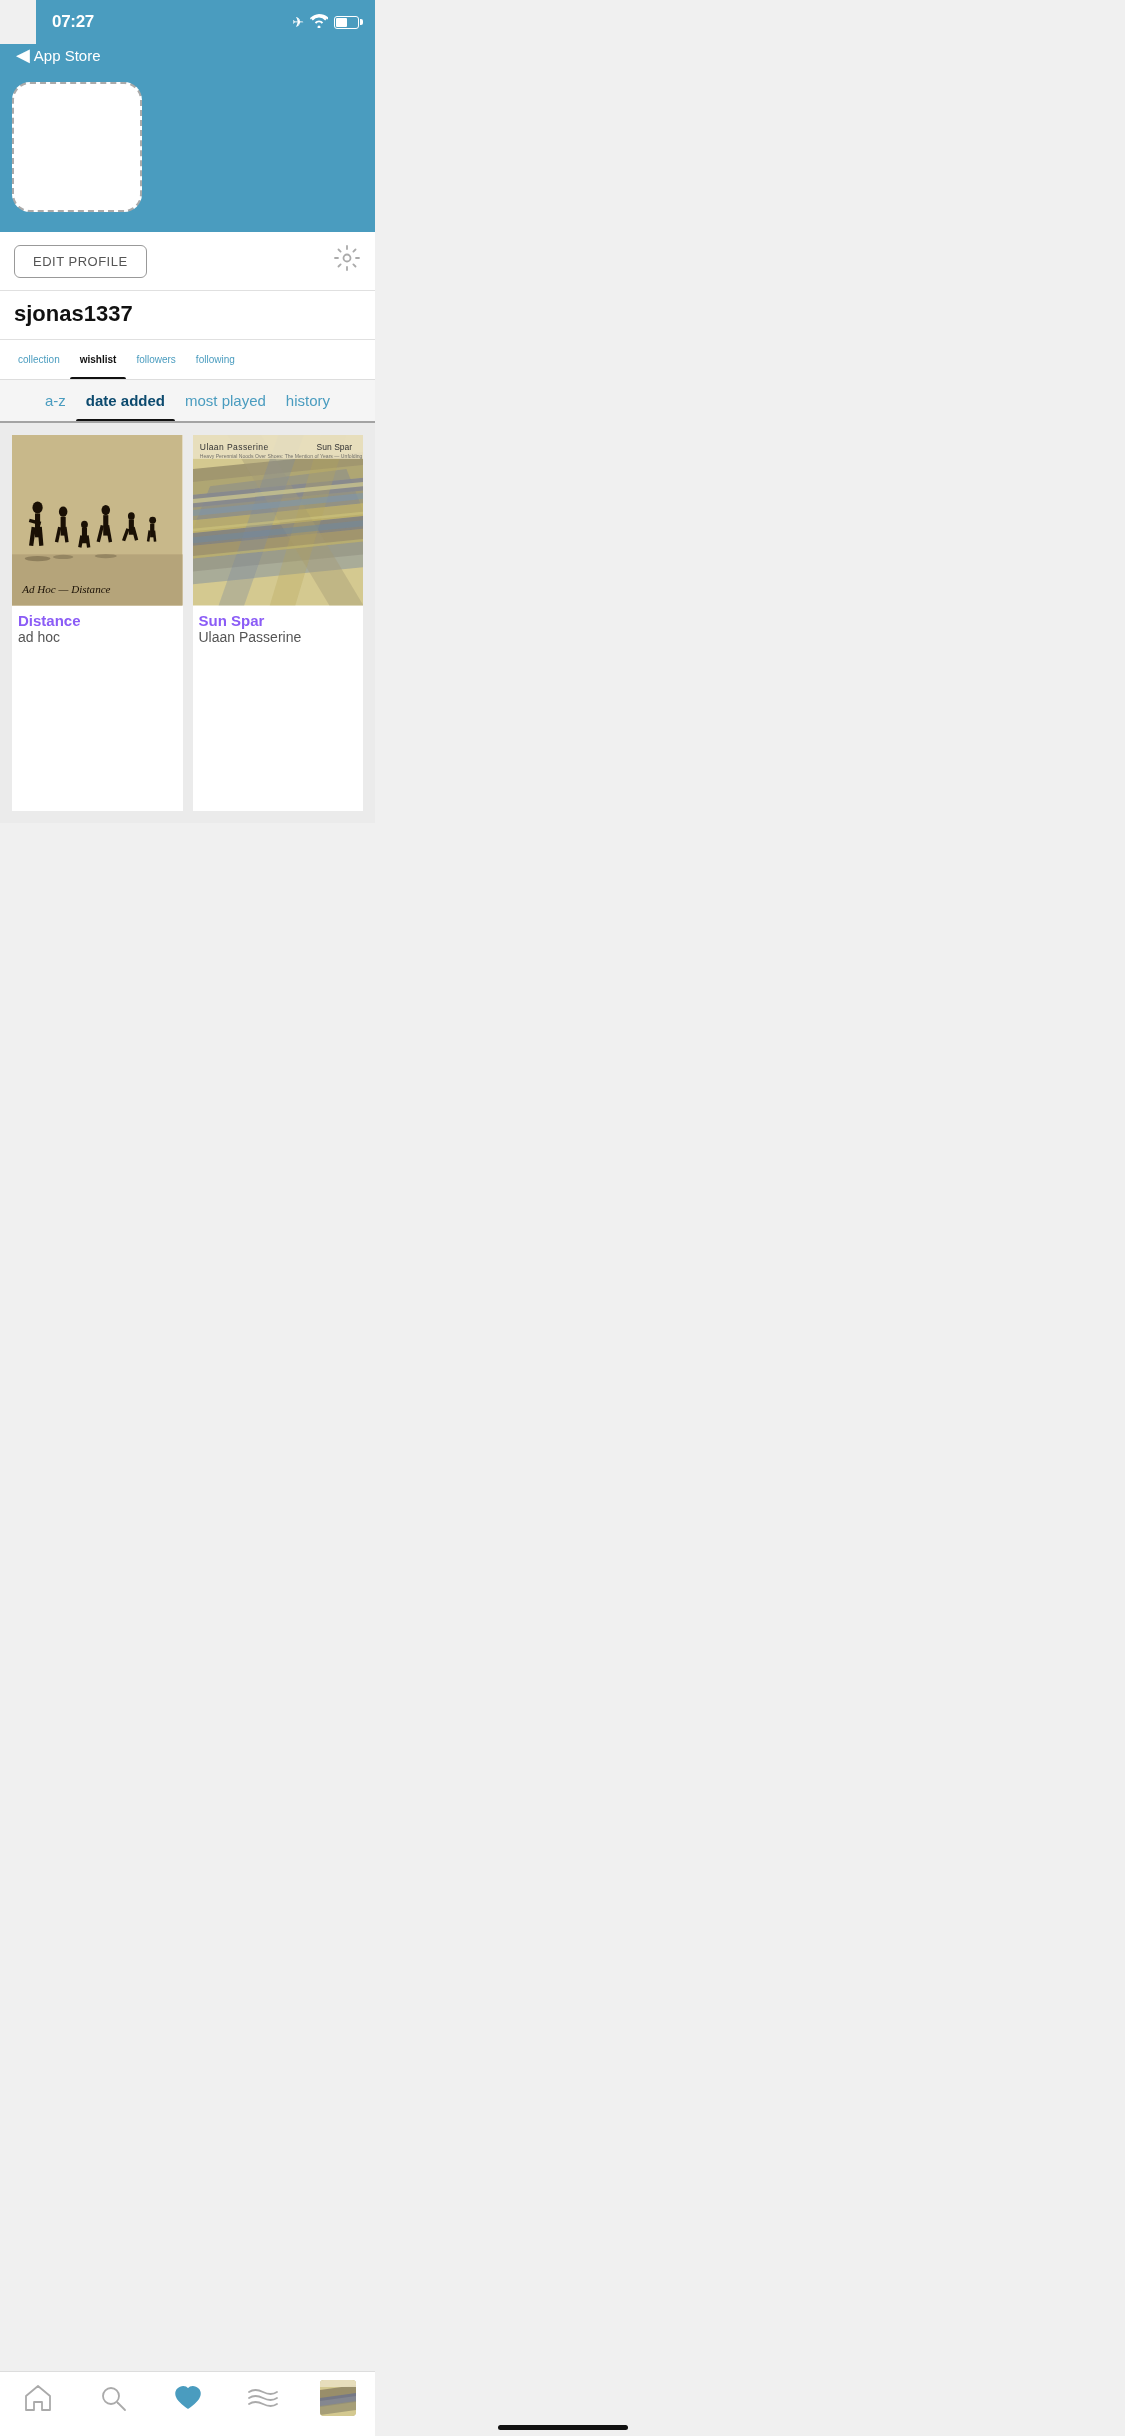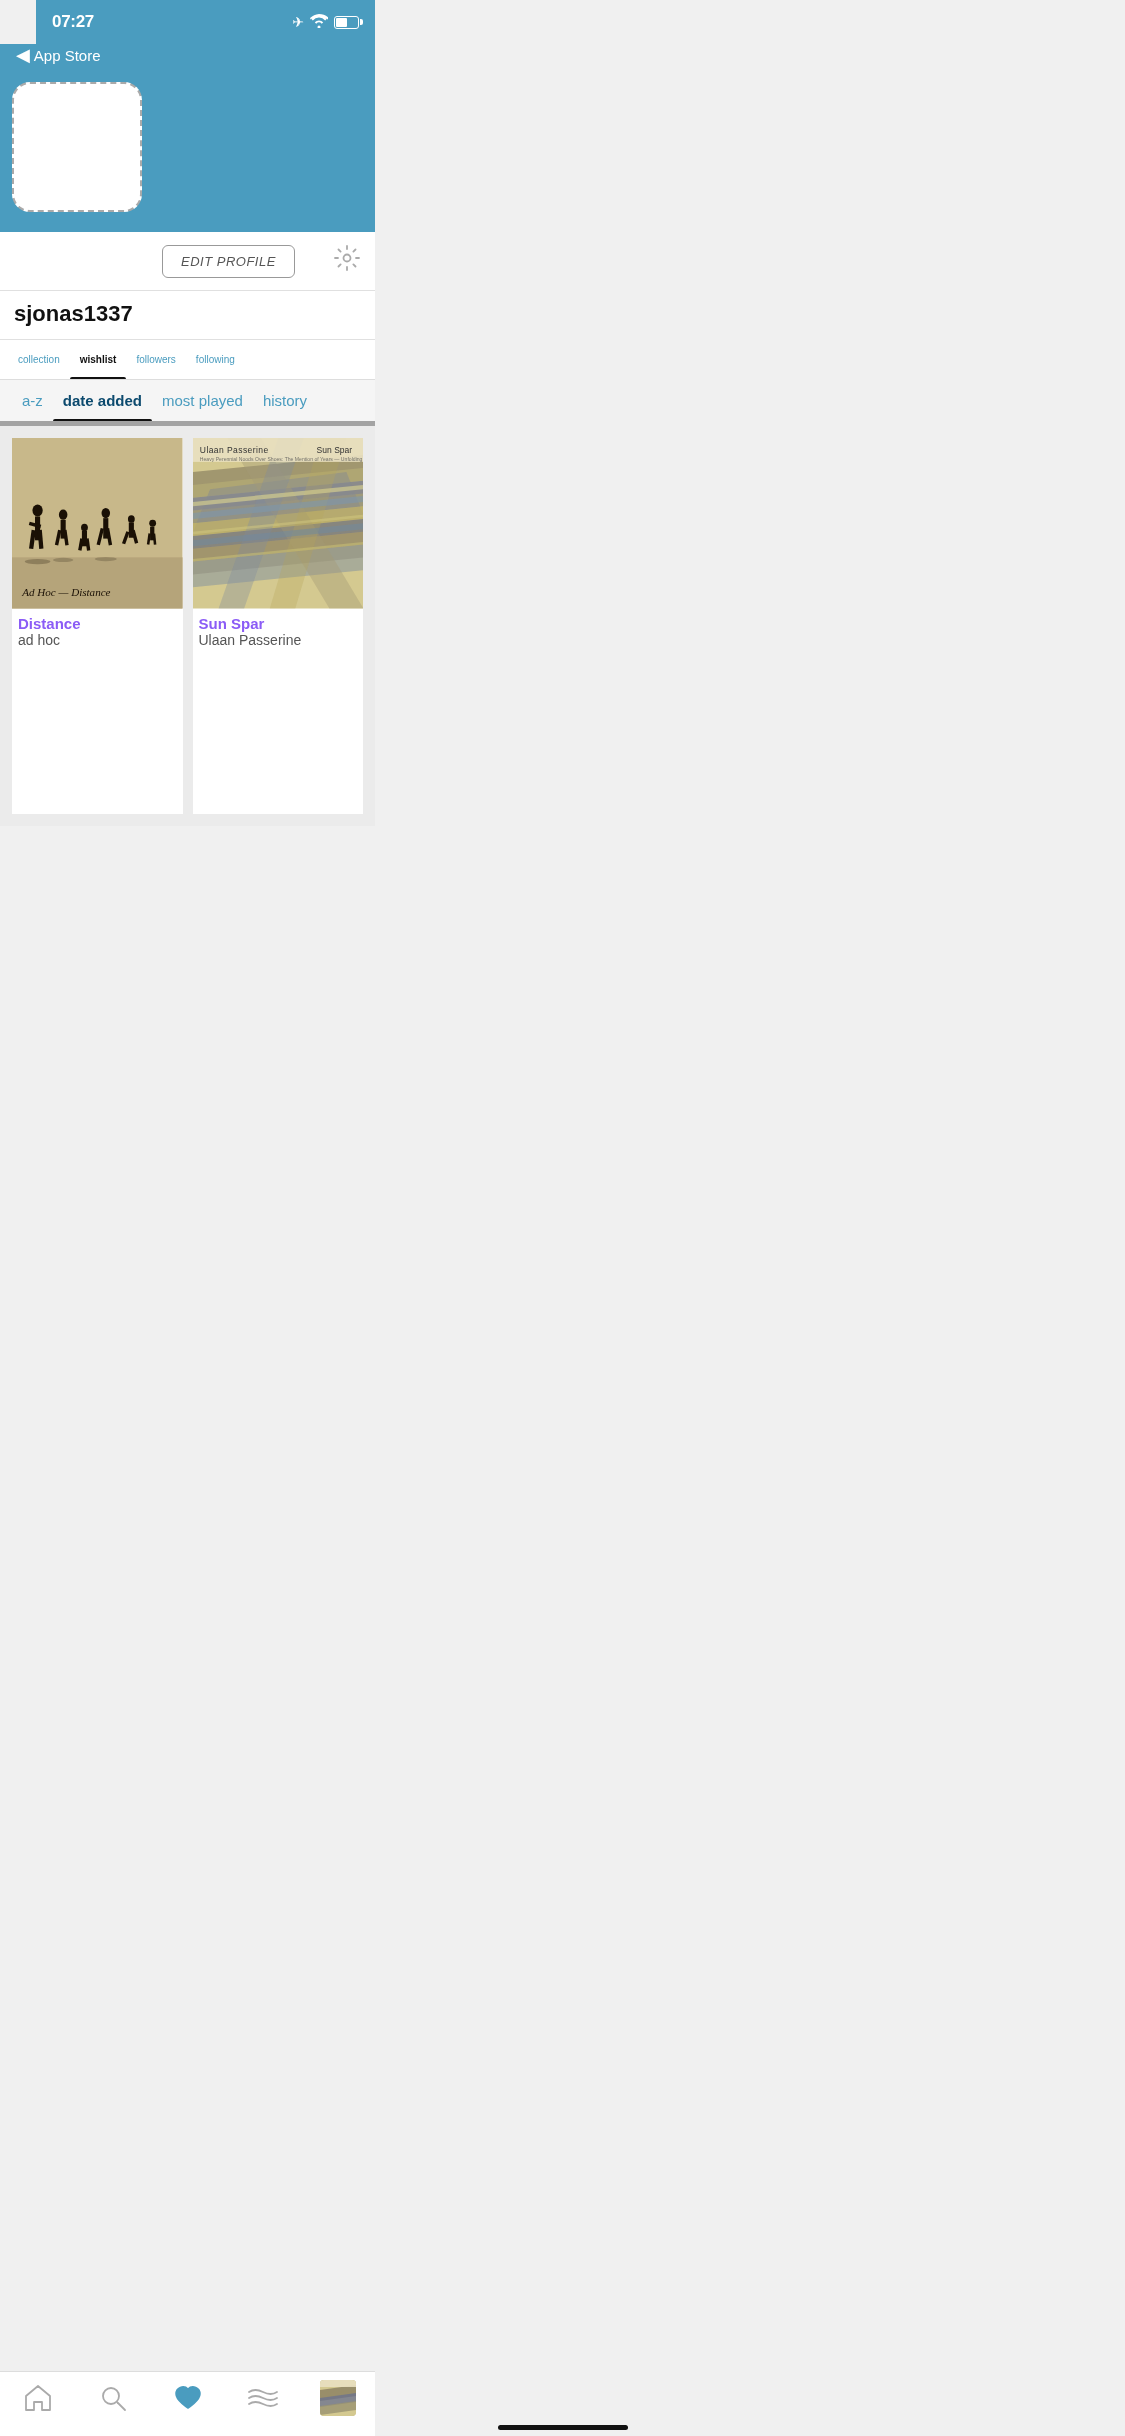--- a/index.html
+++ b/index.html
@@ -112,7 +112,6 @@
       border-bottom: 1px solid #e0e0e0;
     }
     .edit-profile-btn {
-      margin-left: 148px;
       border: 1.5px solid #999;
       background: white;
       border-radius: 6px;
@@ -123,7 +122,6 @@
       letter-spacing: 0.5px;
       text-transform: uppercase;
       cursor: pointer;
-      font-style: italic;
     }
     .settings-icon-btn {
       background: none;

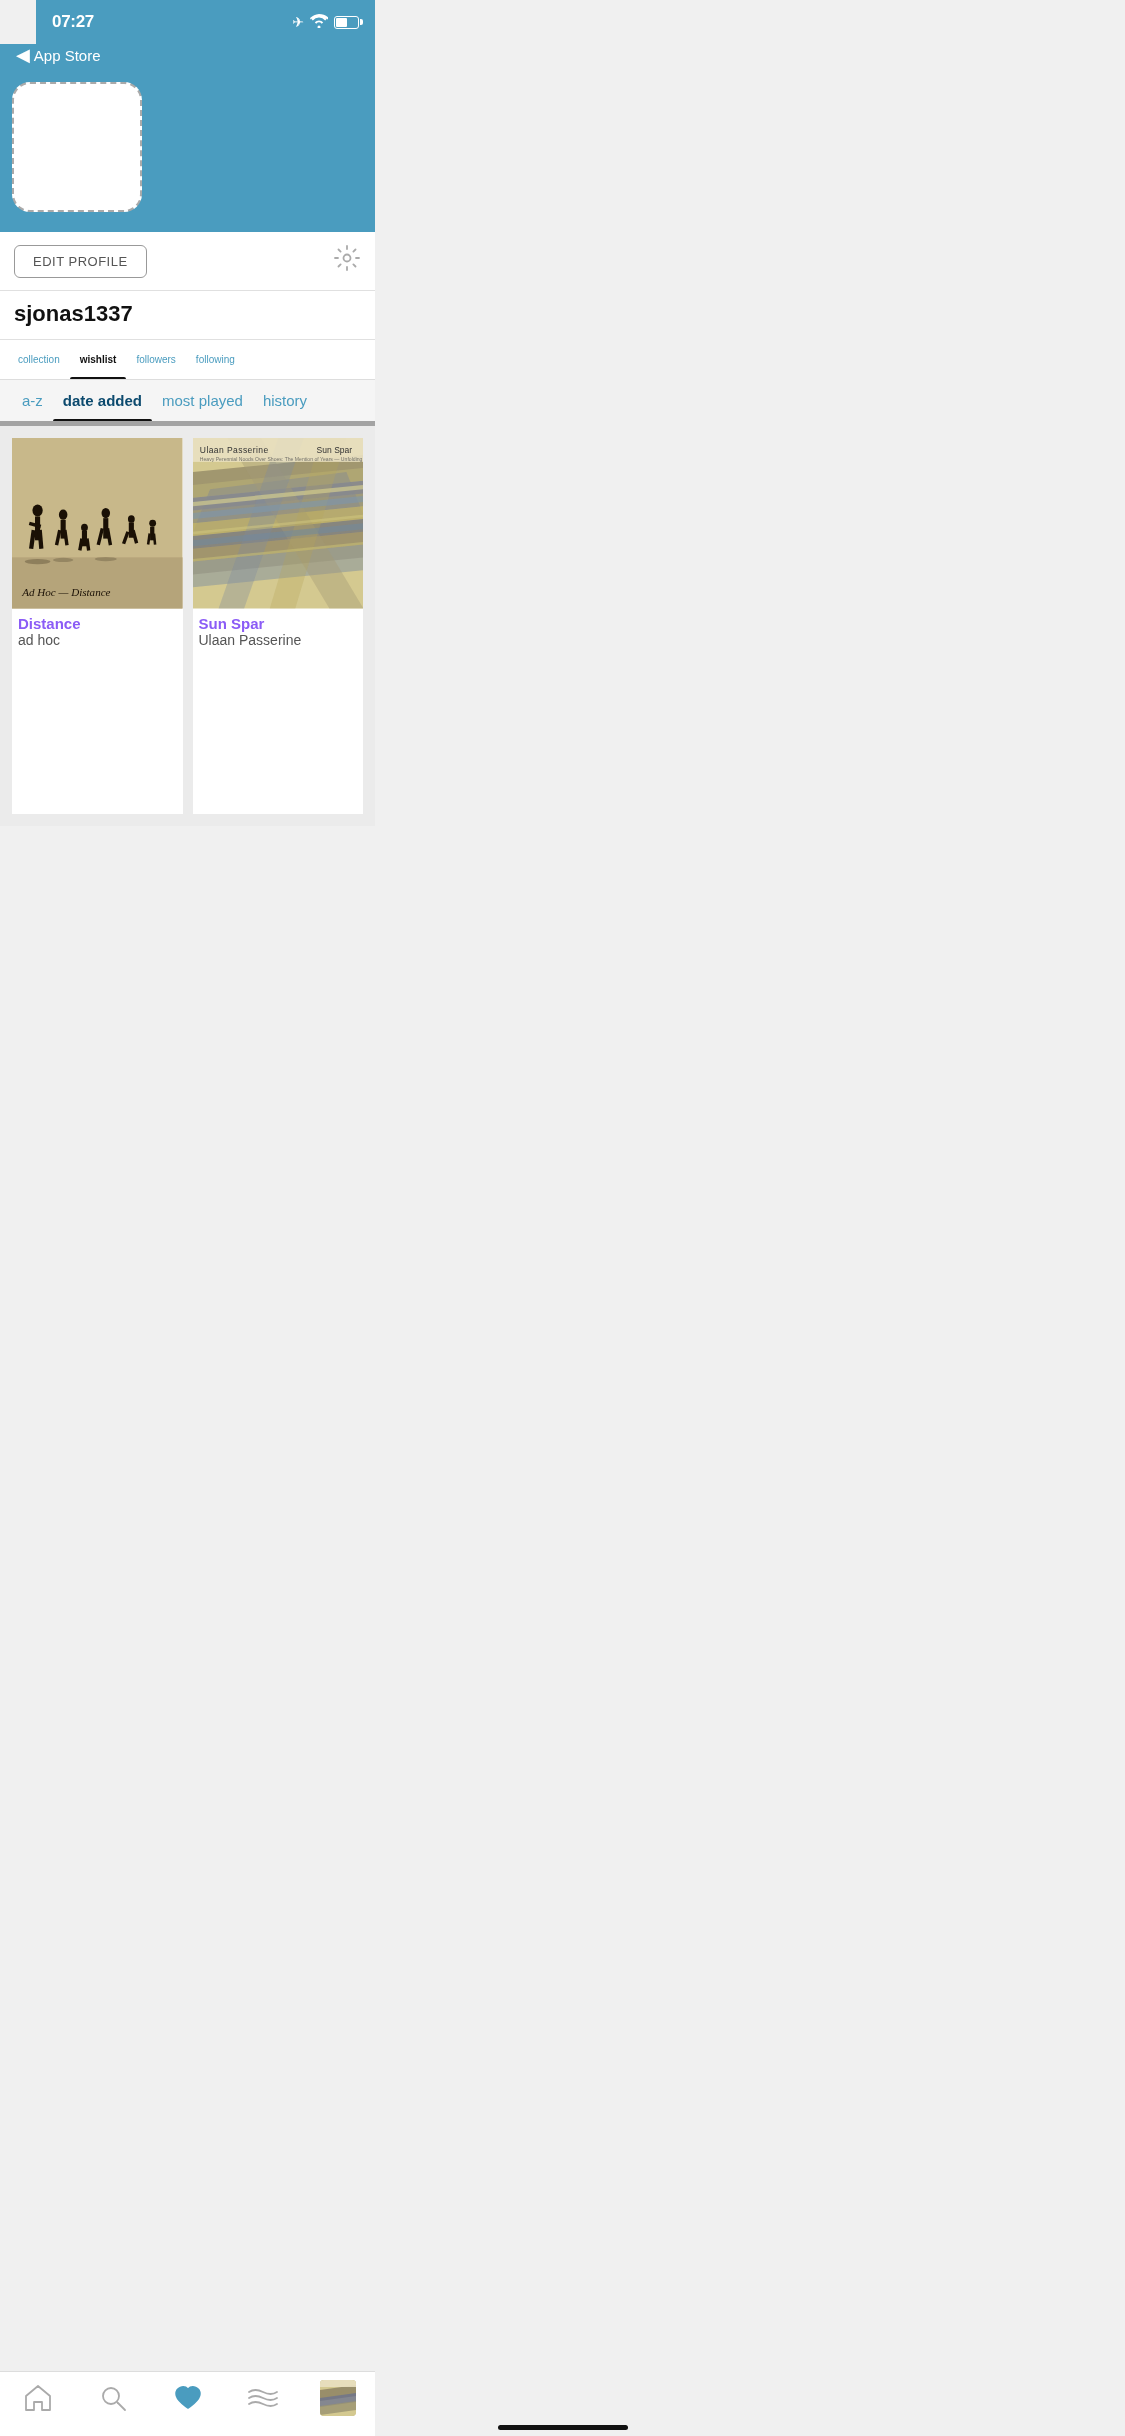--- a/index.html
+++ b/index.html
@@ -179,8 +179,9 @@
       background: #f5f5f5;
       display: flex;
       align-items: center;
-      border-bottom: 5px solid #a3a3a3;
+      border-bottom: 2px solid #a3a3a3;
       padding: 0 12px;
+      justify-content: center;
     }
     .sub-tab {
       padding: 12px 10px;

